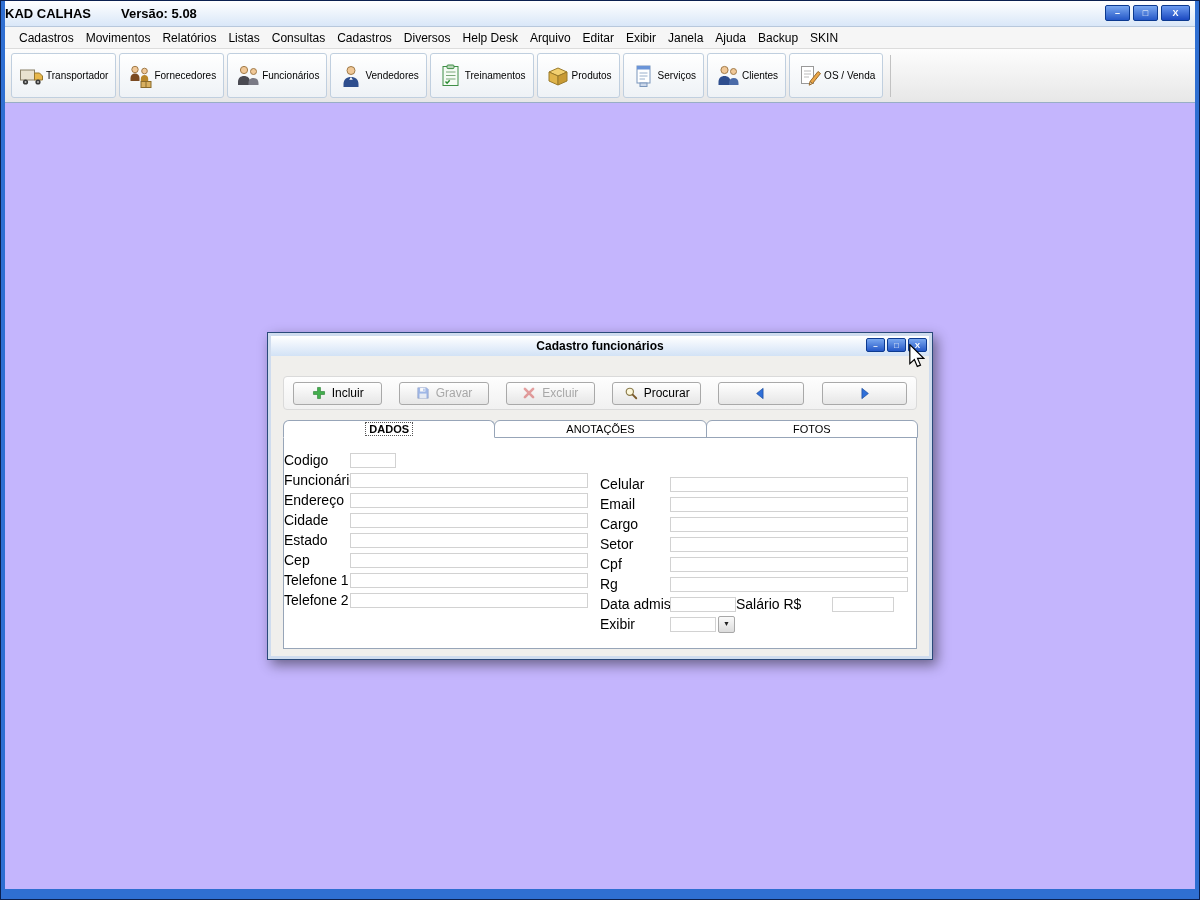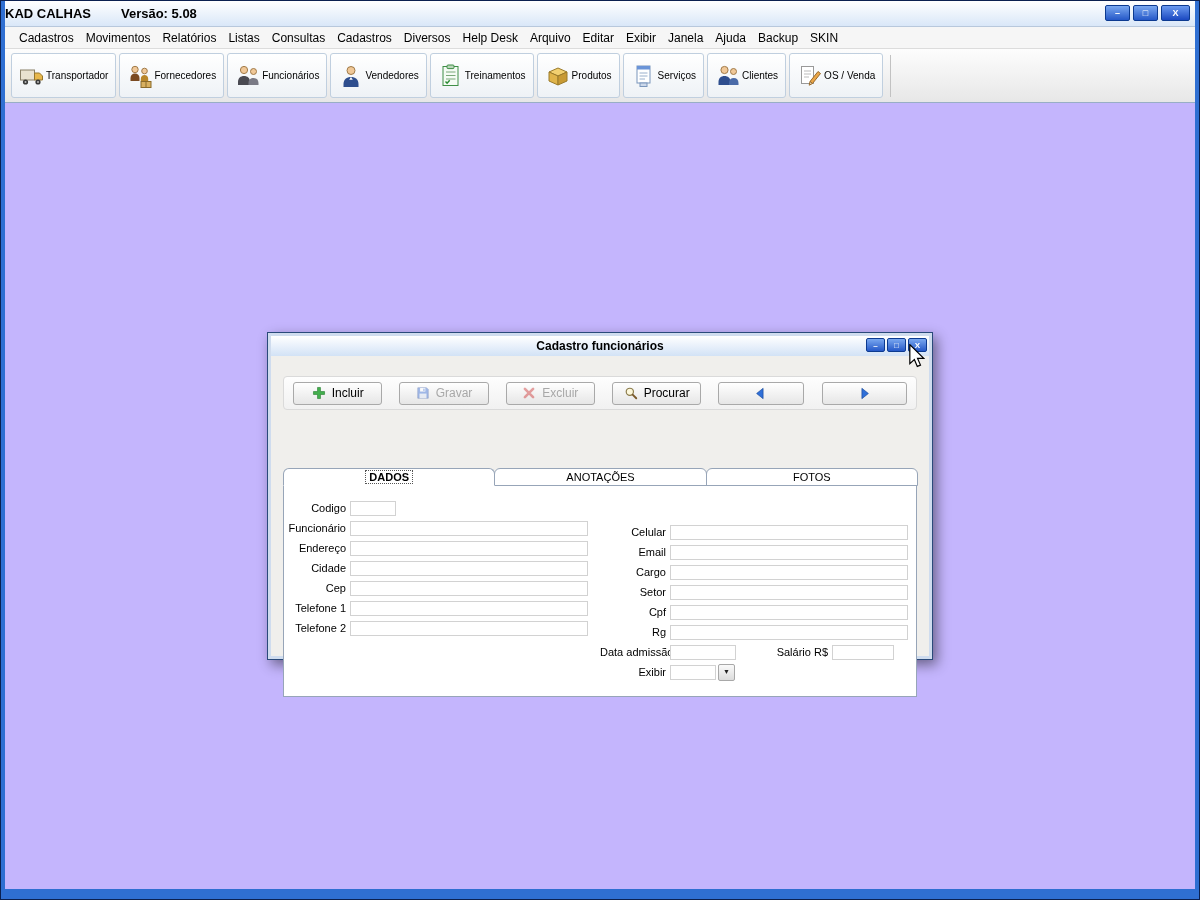--- a/index.html
+++ b/index.html
@@ -127,7 +127,7 @@
     flex:1; height:18px; line-height:16px; text-align:center;
     font-size:11px; color:#000;
     background:#fff; border:1px solid #97a5b8;
-    border-radius:6px 6px 0 0; margin-right:-1px; position:relative;margin-top:48px;
+    border-radius:6px 6px 0 0; margin-right:-1px; position:relative;
   }
   .tab.active { font-weight:bold; z-index:3; border-bottom-color:#fff; }
   .tab.active .tab-label { outline:1px dotted #555; }

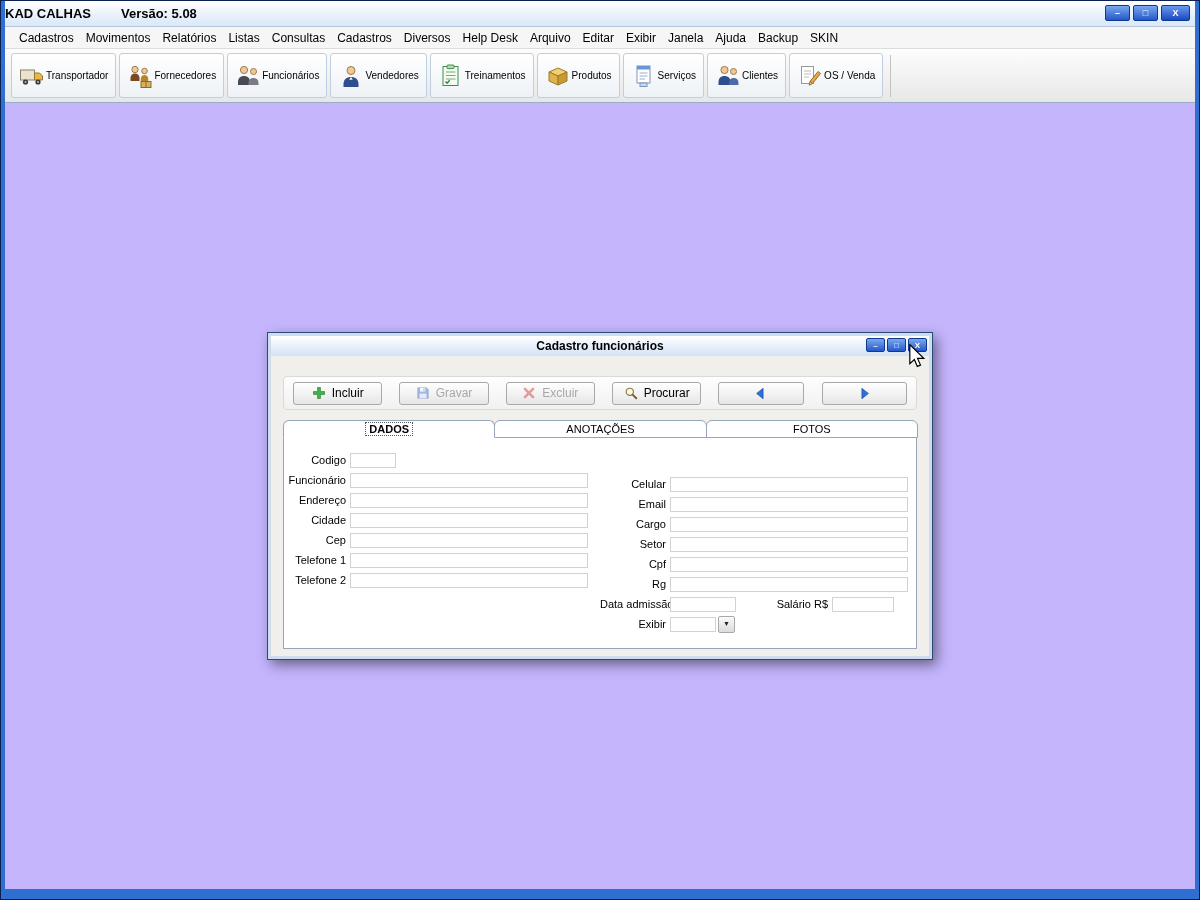--- a/index.html
+++ b/index.html
@@ -141,7 +141,7 @@
   .col-left  { position:absolute; left:0;   top:12px; }
   .col-right { position:absolute; left:316px; top:36px; }
   .frow { display:flex; align-items:center; height:20px; }
-  .flabel { width:66px; text-align:right; padding-right:4px; font-size:11px; color:#000; white-space:nowrap; }
+  .flabel { width:66px; text-align:left; padding-right:4px; font-size:14px; color:#000; white-space:nowrap; }
   .col-right .flabel { width:70px; }
   .flabel.salary { width:96px; }
   input.fld {

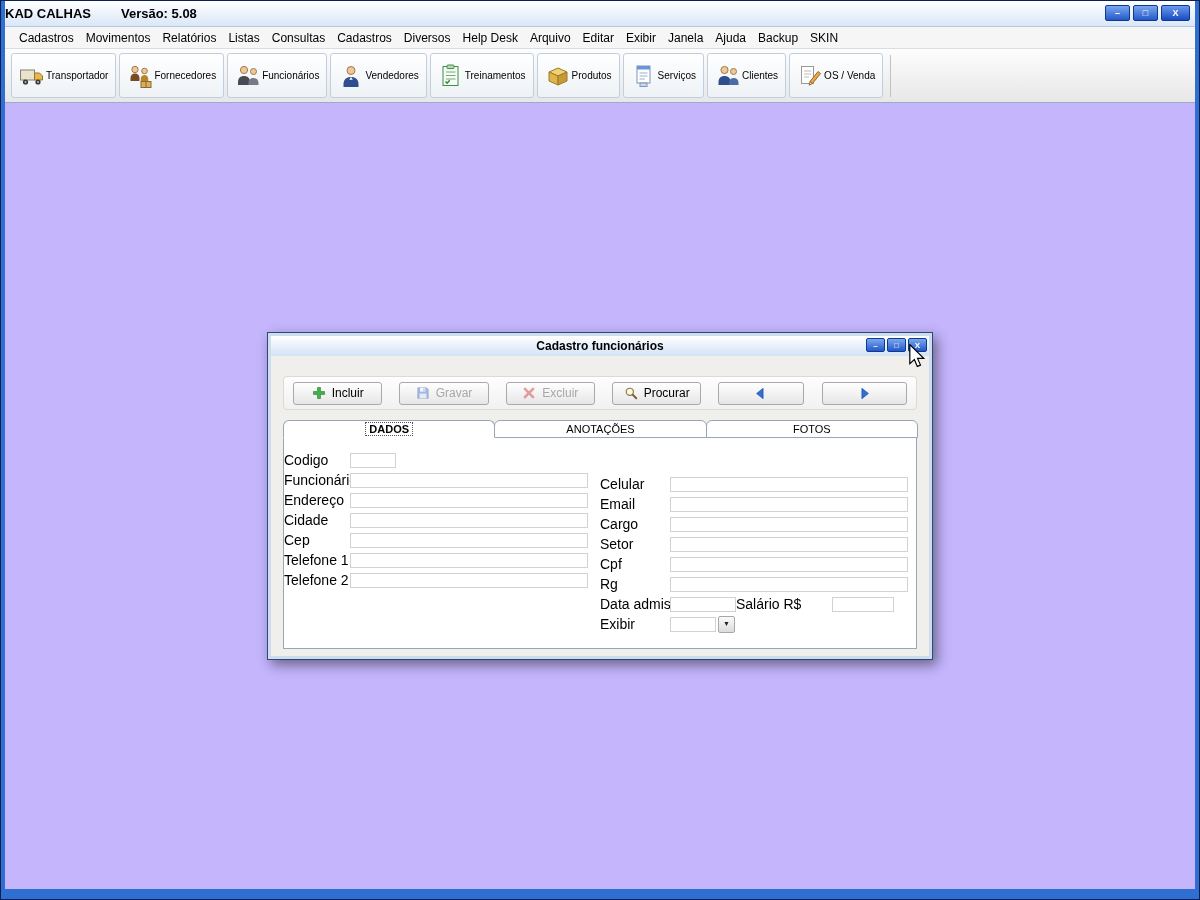--- a/index.html
+++ b/index.html
@@ -396,6 +396,10 @@
                   <input class="fld" style="">
                 </div>
                 <div class="frow">
+                  <label class="flabel">Estado</label>
+                  <input class="fld" style="">
+                </div>
+                <div class="frow">
                   <label class="flabel">Cep</label>
                   <input class="fld" style="">
                 </div>

